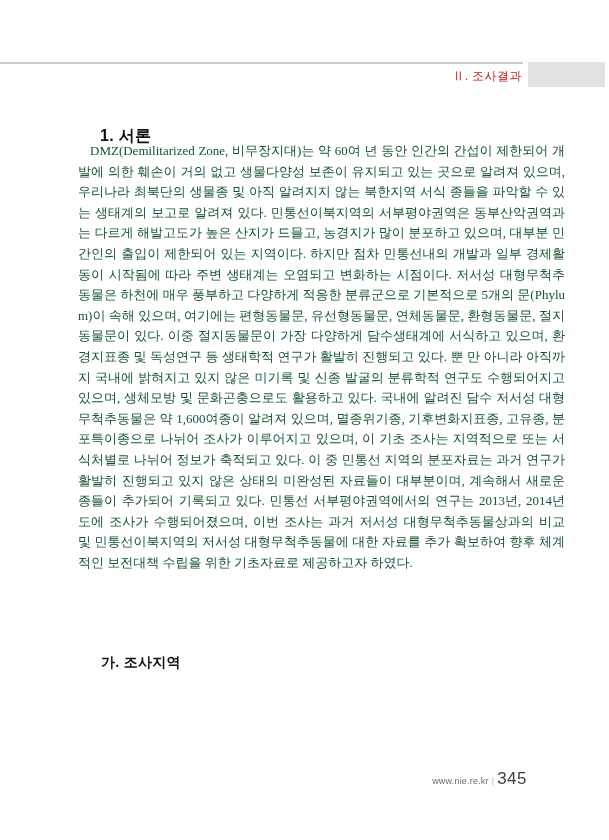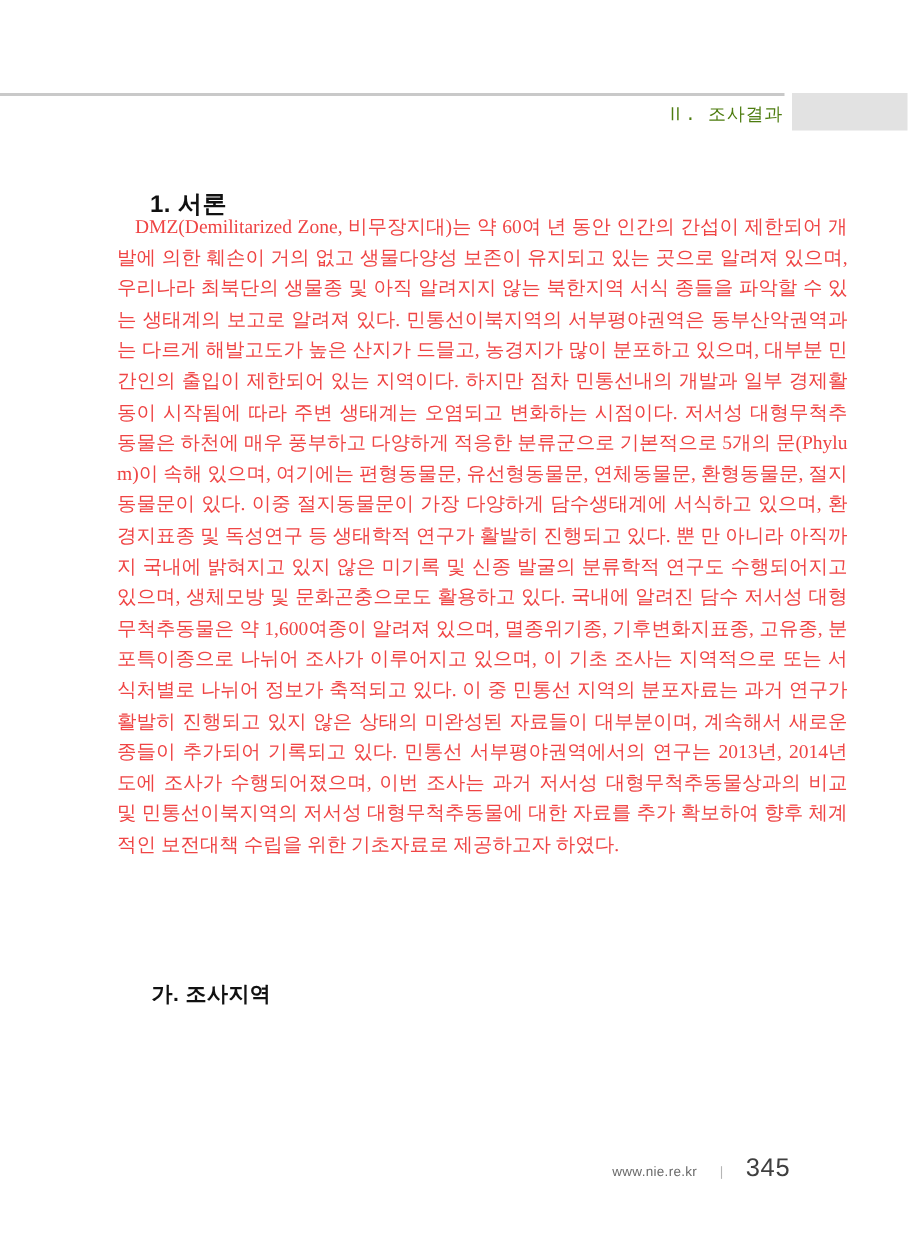--- a/index.html
+++ b/index.html
@@ -23,11 +23,11 @@
   .header-label {
     position: absolute;
     top: 68px; right: 87px;
-    font-family: Liberation Mono, monospace;
+    font-family: Liberation Serif, serif;
     font-size: 12px;
     font-weight: 500;
     letter-spacing: 0.5px;
-    color: #4d7c0f;
+    color: #b91c1c;
     white-space: nowrap;
   }
   .header-tab {

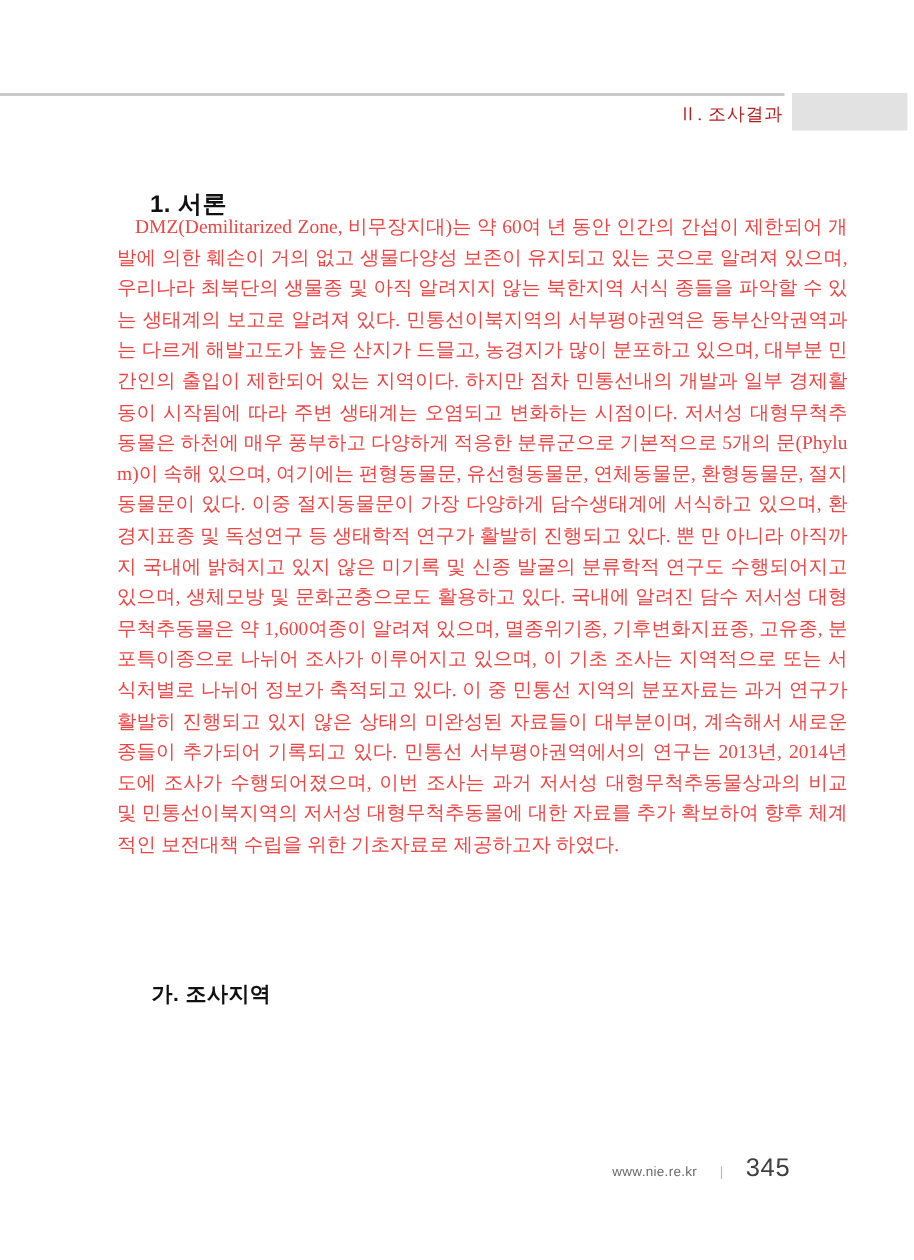--- a/index.html
+++ b/index.html
@@ -75,7 +75,7 @@
     text-align: justify;
     text-align-last: left;
     text-indent: 12px;
-    color: #ef4444;
+    color: #14532d;
     word-break: break-all;
   }
   .para-1 { top: 141px; }

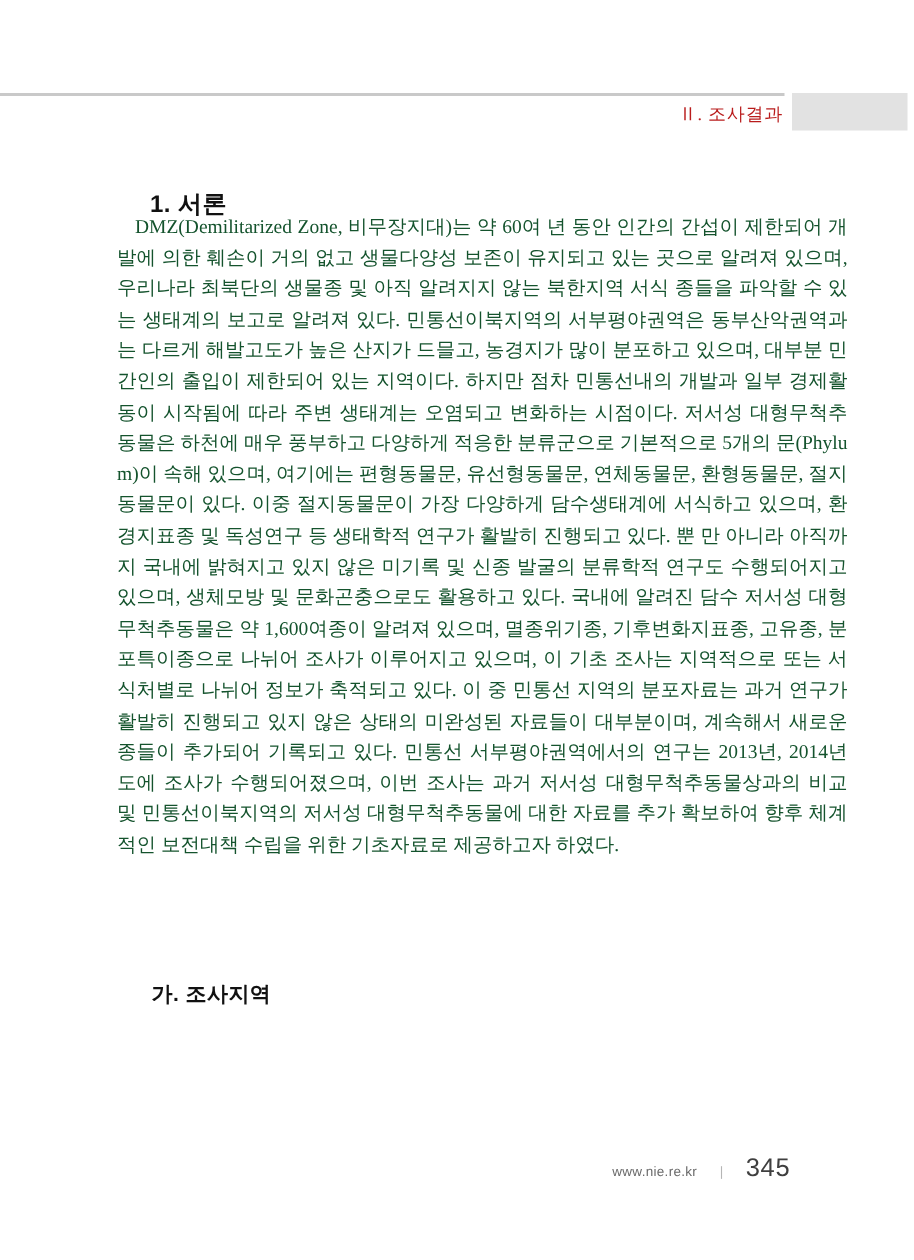--- a/index.html
+++ b/index.html
@@ -87,7 +87,7 @@
     top: 769px; right: 82px;
     display: flex;
     align-items: baseline;
-    gap: 15px;
+    gap: 3px;
     font-family: "Liberation Sans", "DejaVu Sans", sans-serif;
     white-space: nowrap;
   }

